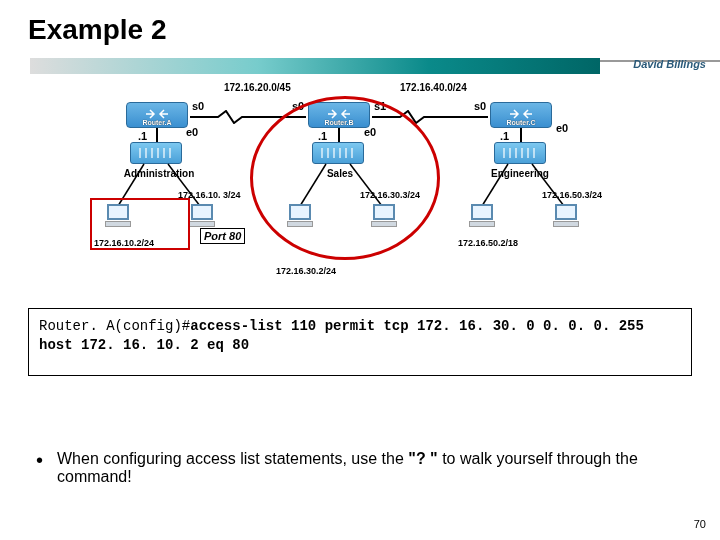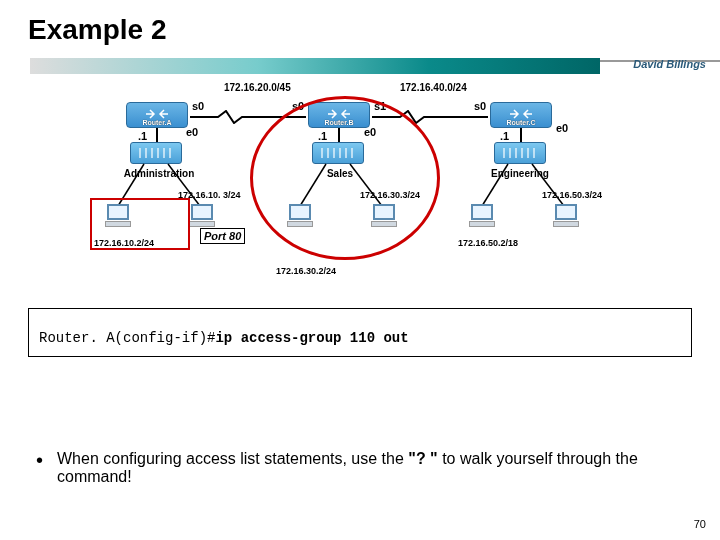--- a/index.html
+++ b/index.html
@@ -156,6 +156,9 @@
 </div>
 
 <div class="config-box">
+  <div>
+    <span>Router. A(config)#</span><b>access-list 110 permit tcp 172. 16. 30. 0 0. 0. 0. 255 host 172. 16. 10. 2 eq 80</b>
+  </div>
   <div class="block2">
     <div>
       <span>Router. A(config-if)#</span><b>ip access-group 110 out</b>

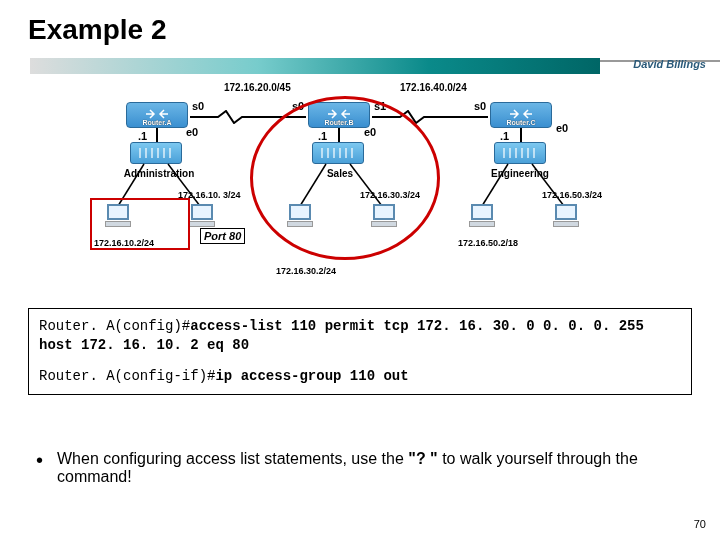--- a/index.html
+++ b/index.html
@@ -160,9 +160,6 @@
     <span>Router. A(config)#</span><b>access-list 110 permit tcp 172. 16. 30. 0 0. 0. 0. 255 host 172. 16. 10. 2 eq 80</b>
   </div>
   <div class="block2">
-    <div>
-      <span>Router. A(config-if)#</span><b>ip access-group 110 out</b>
-    </div>
   </div>
 </div>
 

